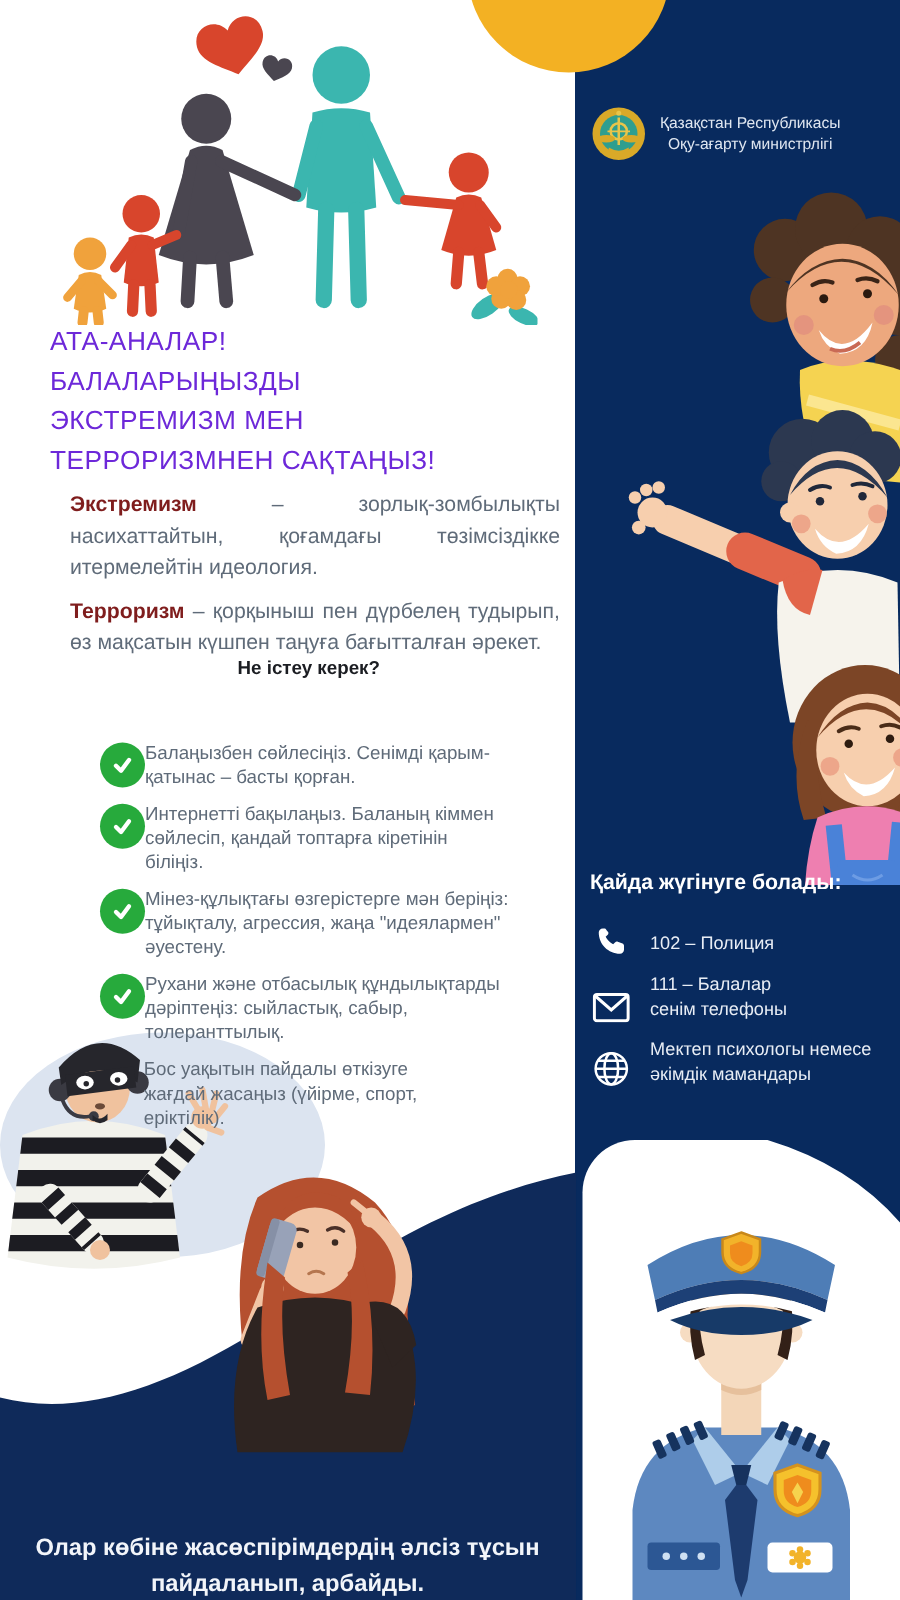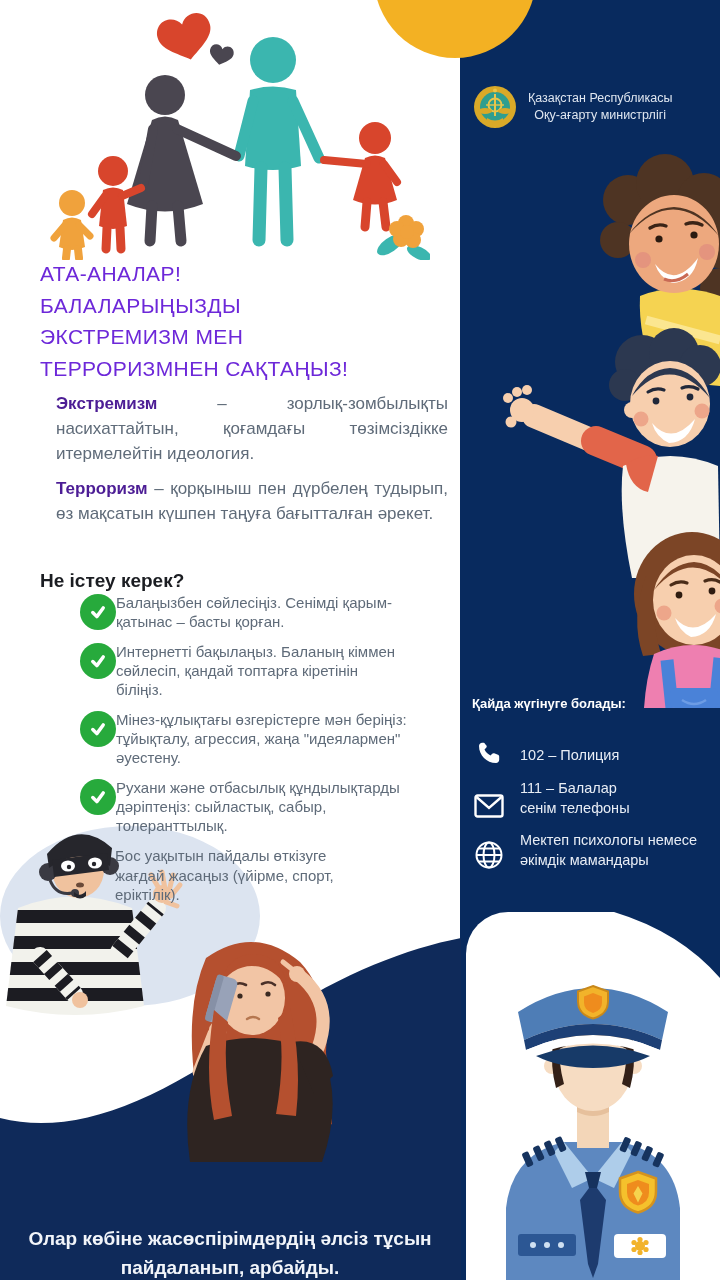--- a/index.html
+++ b/index.html
@@ -21,7 +21,7 @@
   }
   .para{left:56px;width:392px;font-size:17px;line-height:1.47;color:#5f6b79;
     text-align:justify;z-index:4;}
-  .para .term{font-weight:bold;color:#4c1d95;}
+  .para .term{font-weight:bold;color:#7f1d1d;}
   .para1{top:392px;}
   .para2{top:477px;}
   .check-heading{left:40px;top:570px;width:414px;

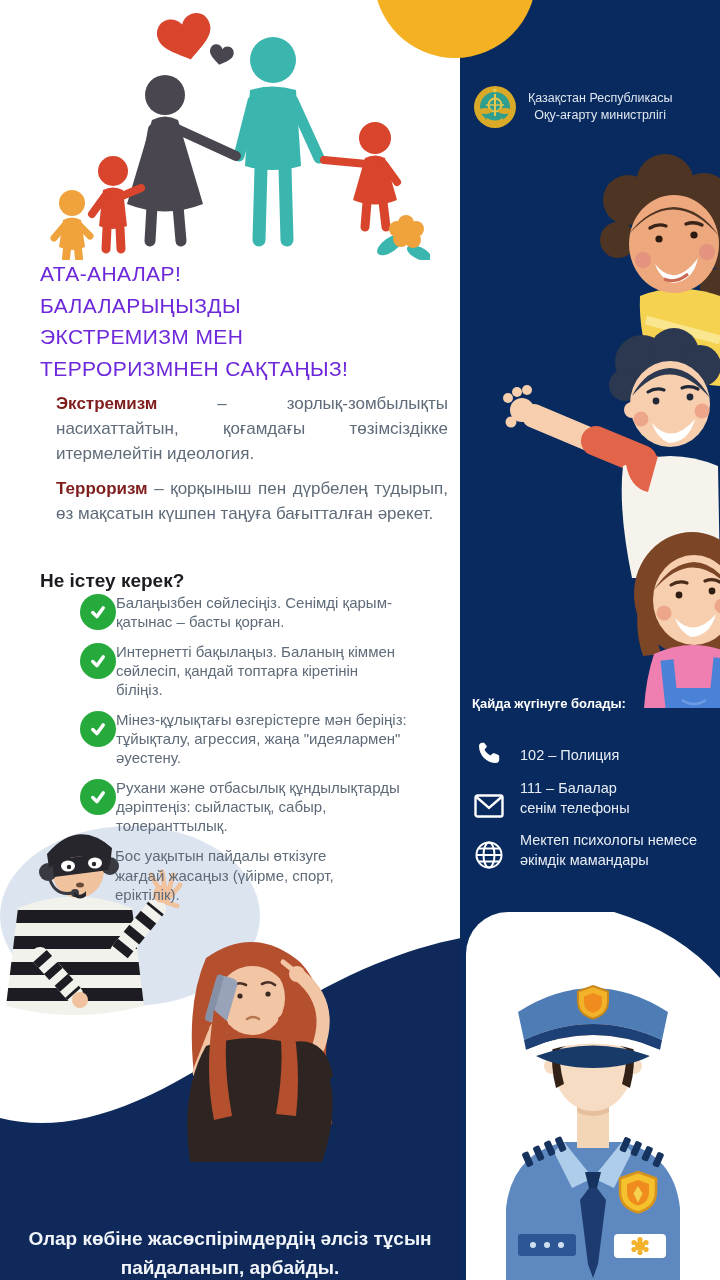--- a/index.html
+++ b/index.html
@@ -24,8 +24,8 @@
   .para .term{font-weight:bold;color:#7f1d1d;}
   .para1{top:392px;}
   .para2{top:477px;}
-  .check-heading{left:40px;top:570px;width:414px;
-    font-size:19px;font-weight:bold;color:#1b1d22;z-index:4;}
+  .check-heading{left:40px;top:526px;width:414px;text-align:center;
+    font-size:15px;font-weight:bold;color:#1b1d22;z-index:4;}
   .checklist{left:80px;top:593px;width:345px;z-index:4;}
   .check-item{display:flex;align-items:flex-start;margin-bottom:10px;}
   .check-circle{flex:0 0 36px;width:36px;height:36px;border-radius:50%;background:#27aa3c;

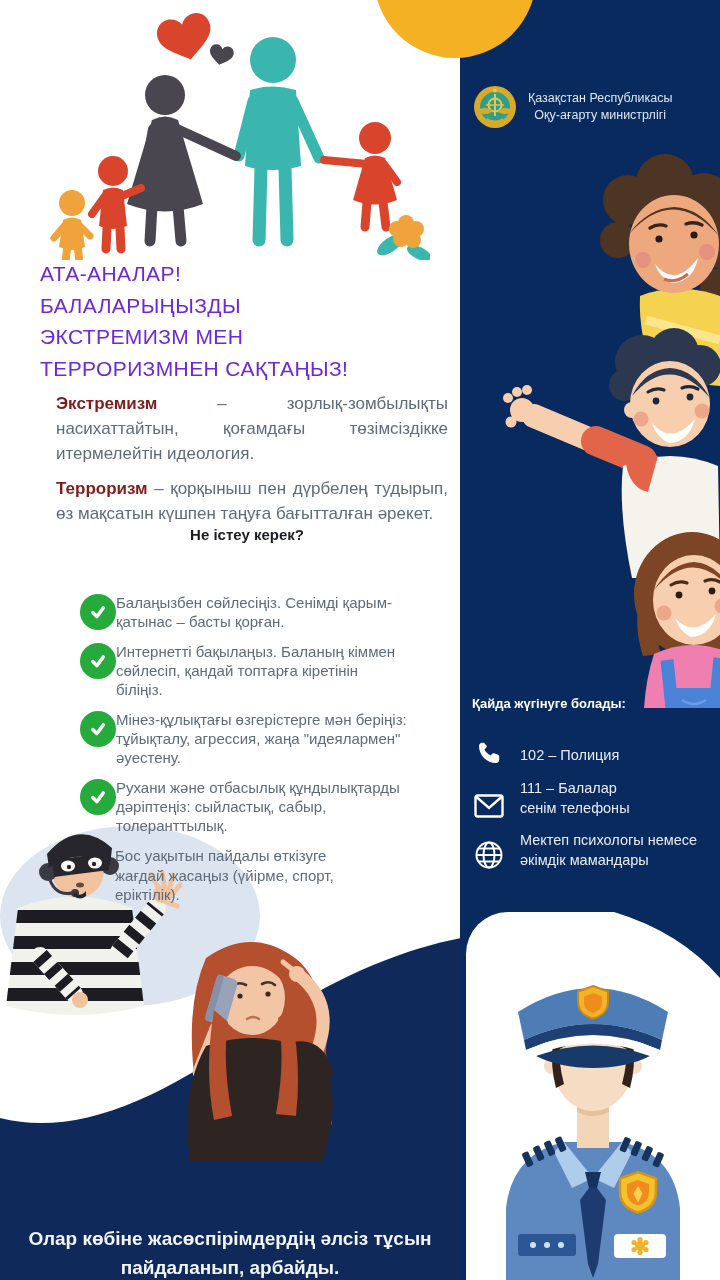--- a/index.html
+++ b/index.html
@@ -37,7 +37,7 @@
   
   .ministry{left:472px;top:84px;width:240px;display:flex;align-items:center;gap:10px;z-index:4;}
   .ministry-text{font-size:12.5px;line-height:1.4;color:#dfe6f0;text-align:center;}
-  .contacts-heading{left:472px;top:696px;width:242px;font-size:13px;font-weight:bold;color:#ffffff;z-index:4;}
+  .contacts-heading{left:472px;top:696px;width:242px;font-size:17px;font-weight:bold;color:#ffffff;z-index:4;}
   .contacts{left:472px;top:740px;width:244px;z-index:4;}
   .contact-item{display:flex;align-items:flex-end;gap:14px;margin-bottom:13px;}
   .contact-icon{flex:0 0 34px;width:34px;display:flex;justify-content:center;}

